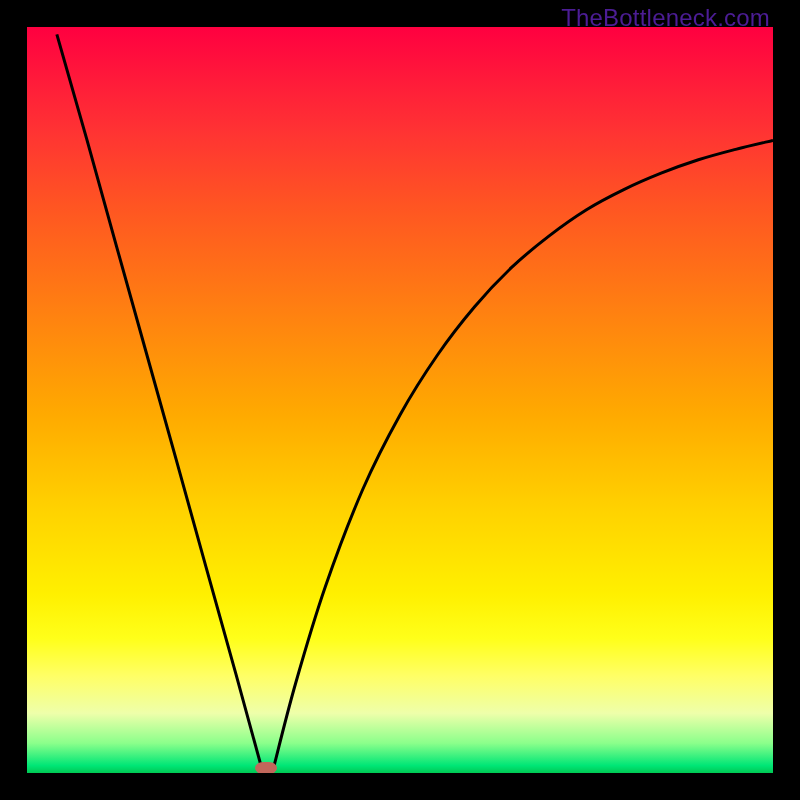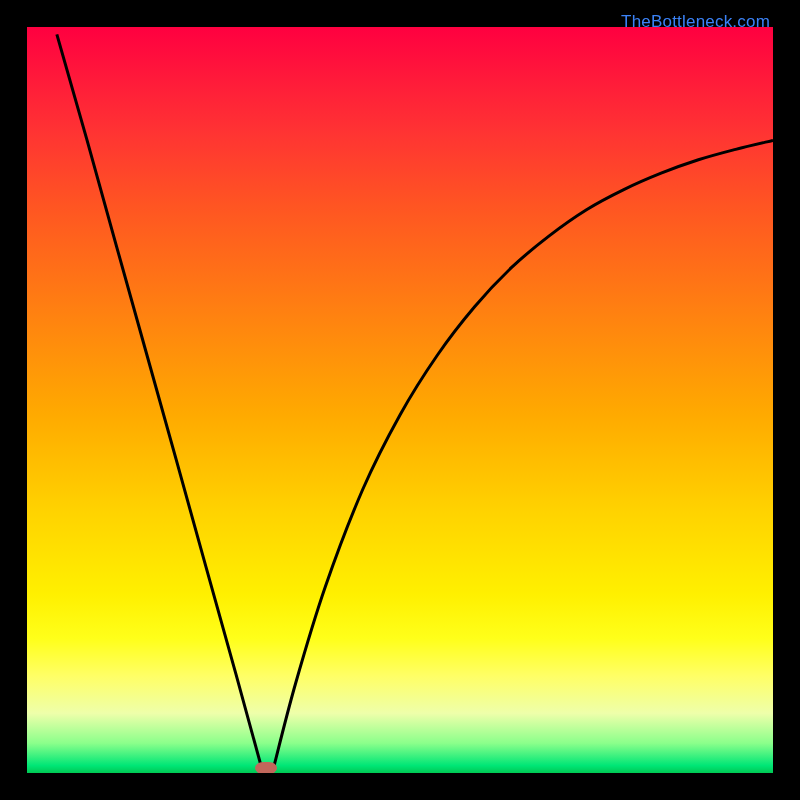--- a/index.html
+++ b/index.html
@@ -54,10 +54,10 @@
   }
   .watermark {
     position: absolute;
-    top: 12px;
+    top: 4px;
     right: 30px;
-    color: #3b82f6;
-    font-size: 17px;
+    color: #4c1d95;
+    font-size: 24px;
     font-weight: 500;
     letter-spacing: 0.2px;
     z-index: 10;

